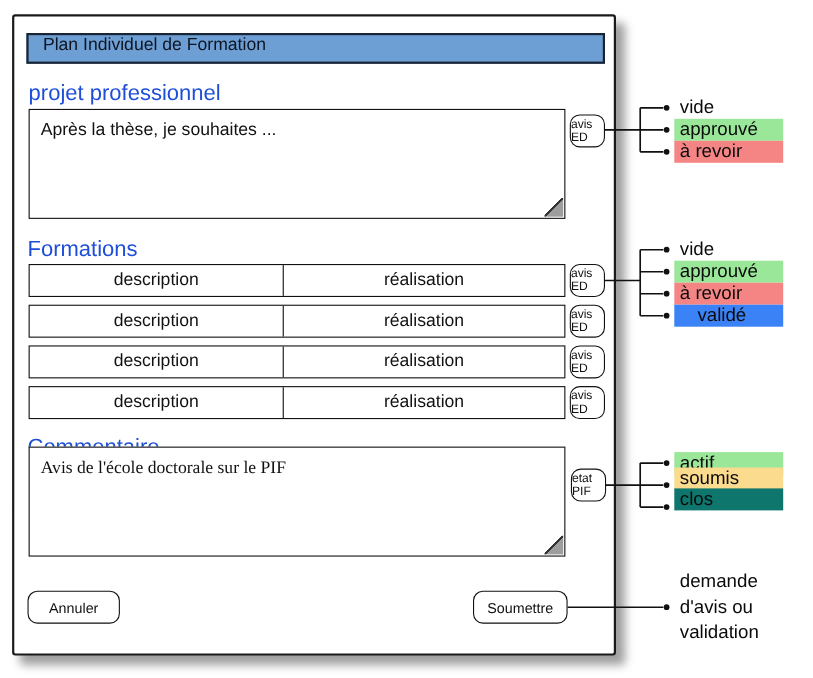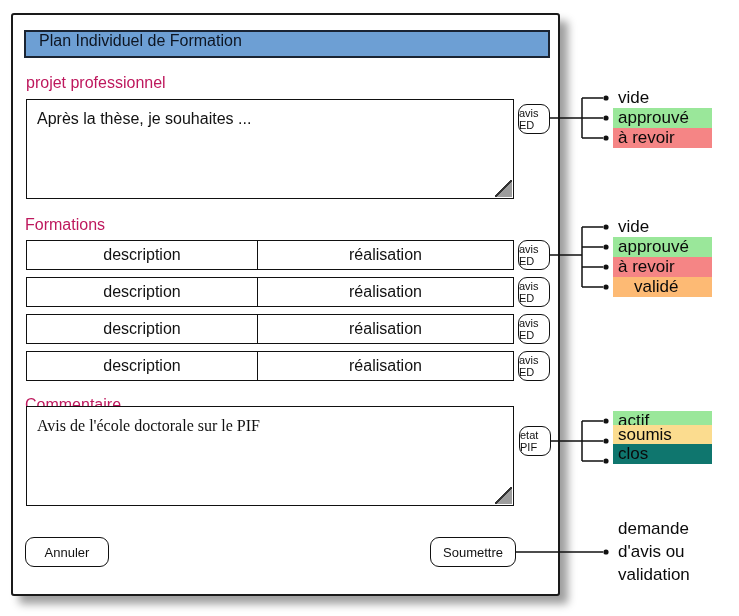--- a/index.html
+++ b/index.html
@@ -20,7 +20,7 @@
     border:2px solid #1a2433;display:flex;
     padding-left:13px;font-size:16px;color:#0d1522;
   }
-  .sec-label{font-size:16px;color:#be185d;white-space:nowrap;}
+  .sec-label{font-size:20px;color:#1d4ed8;white-space:nowrap;}
   .ta{
     left:26px;width:488px;height:100px;box-sizing:border-box;background:#fff;
     border:1.5px solid #111;

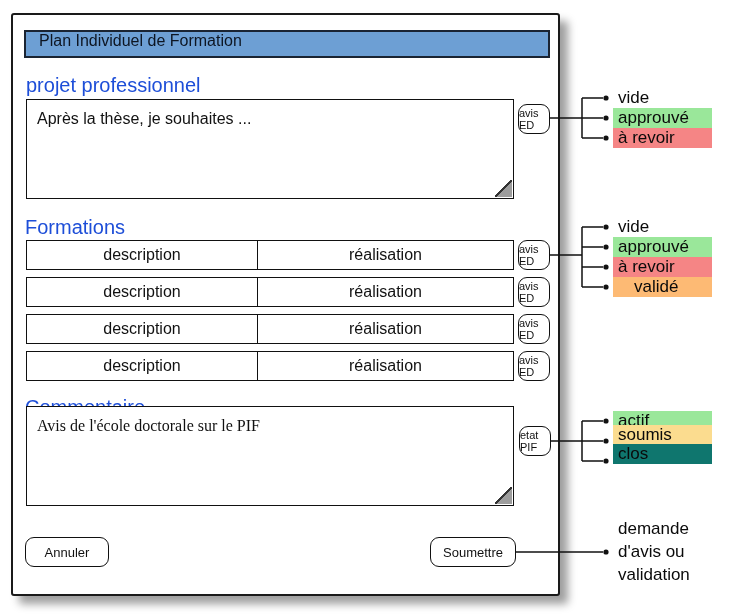--- a/index.html
+++ b/index.html
@@ -140,7 +140,7 @@
   <div class="legend-item" style="top: 217px; background-color: transparent;">vide</div>
   <div class="legend-item" style="top: 237px; background-color: rgb(154, 231, 154);">approuvé</div>
   <div class="legend-item" style="top: 257px; background-color: rgb(245, 133, 133);">à revoir</div>
-  <div class="legend-item" style="top: 277px; background-color: #fdba74; padding-left: 21px;">validé</div>
+  <div class="legend-item" style="top: 277px; background-color: #3b82f6; padding-left: 21px;">validé</div>
 
   <div class="legend-item" style="top: 411px; background-color: rgb(154, 231, 154);">actif</div>
   <div class="legend-item" style="top: 425px; background-color: rgb(251, 220, 143);">soumis</div>

